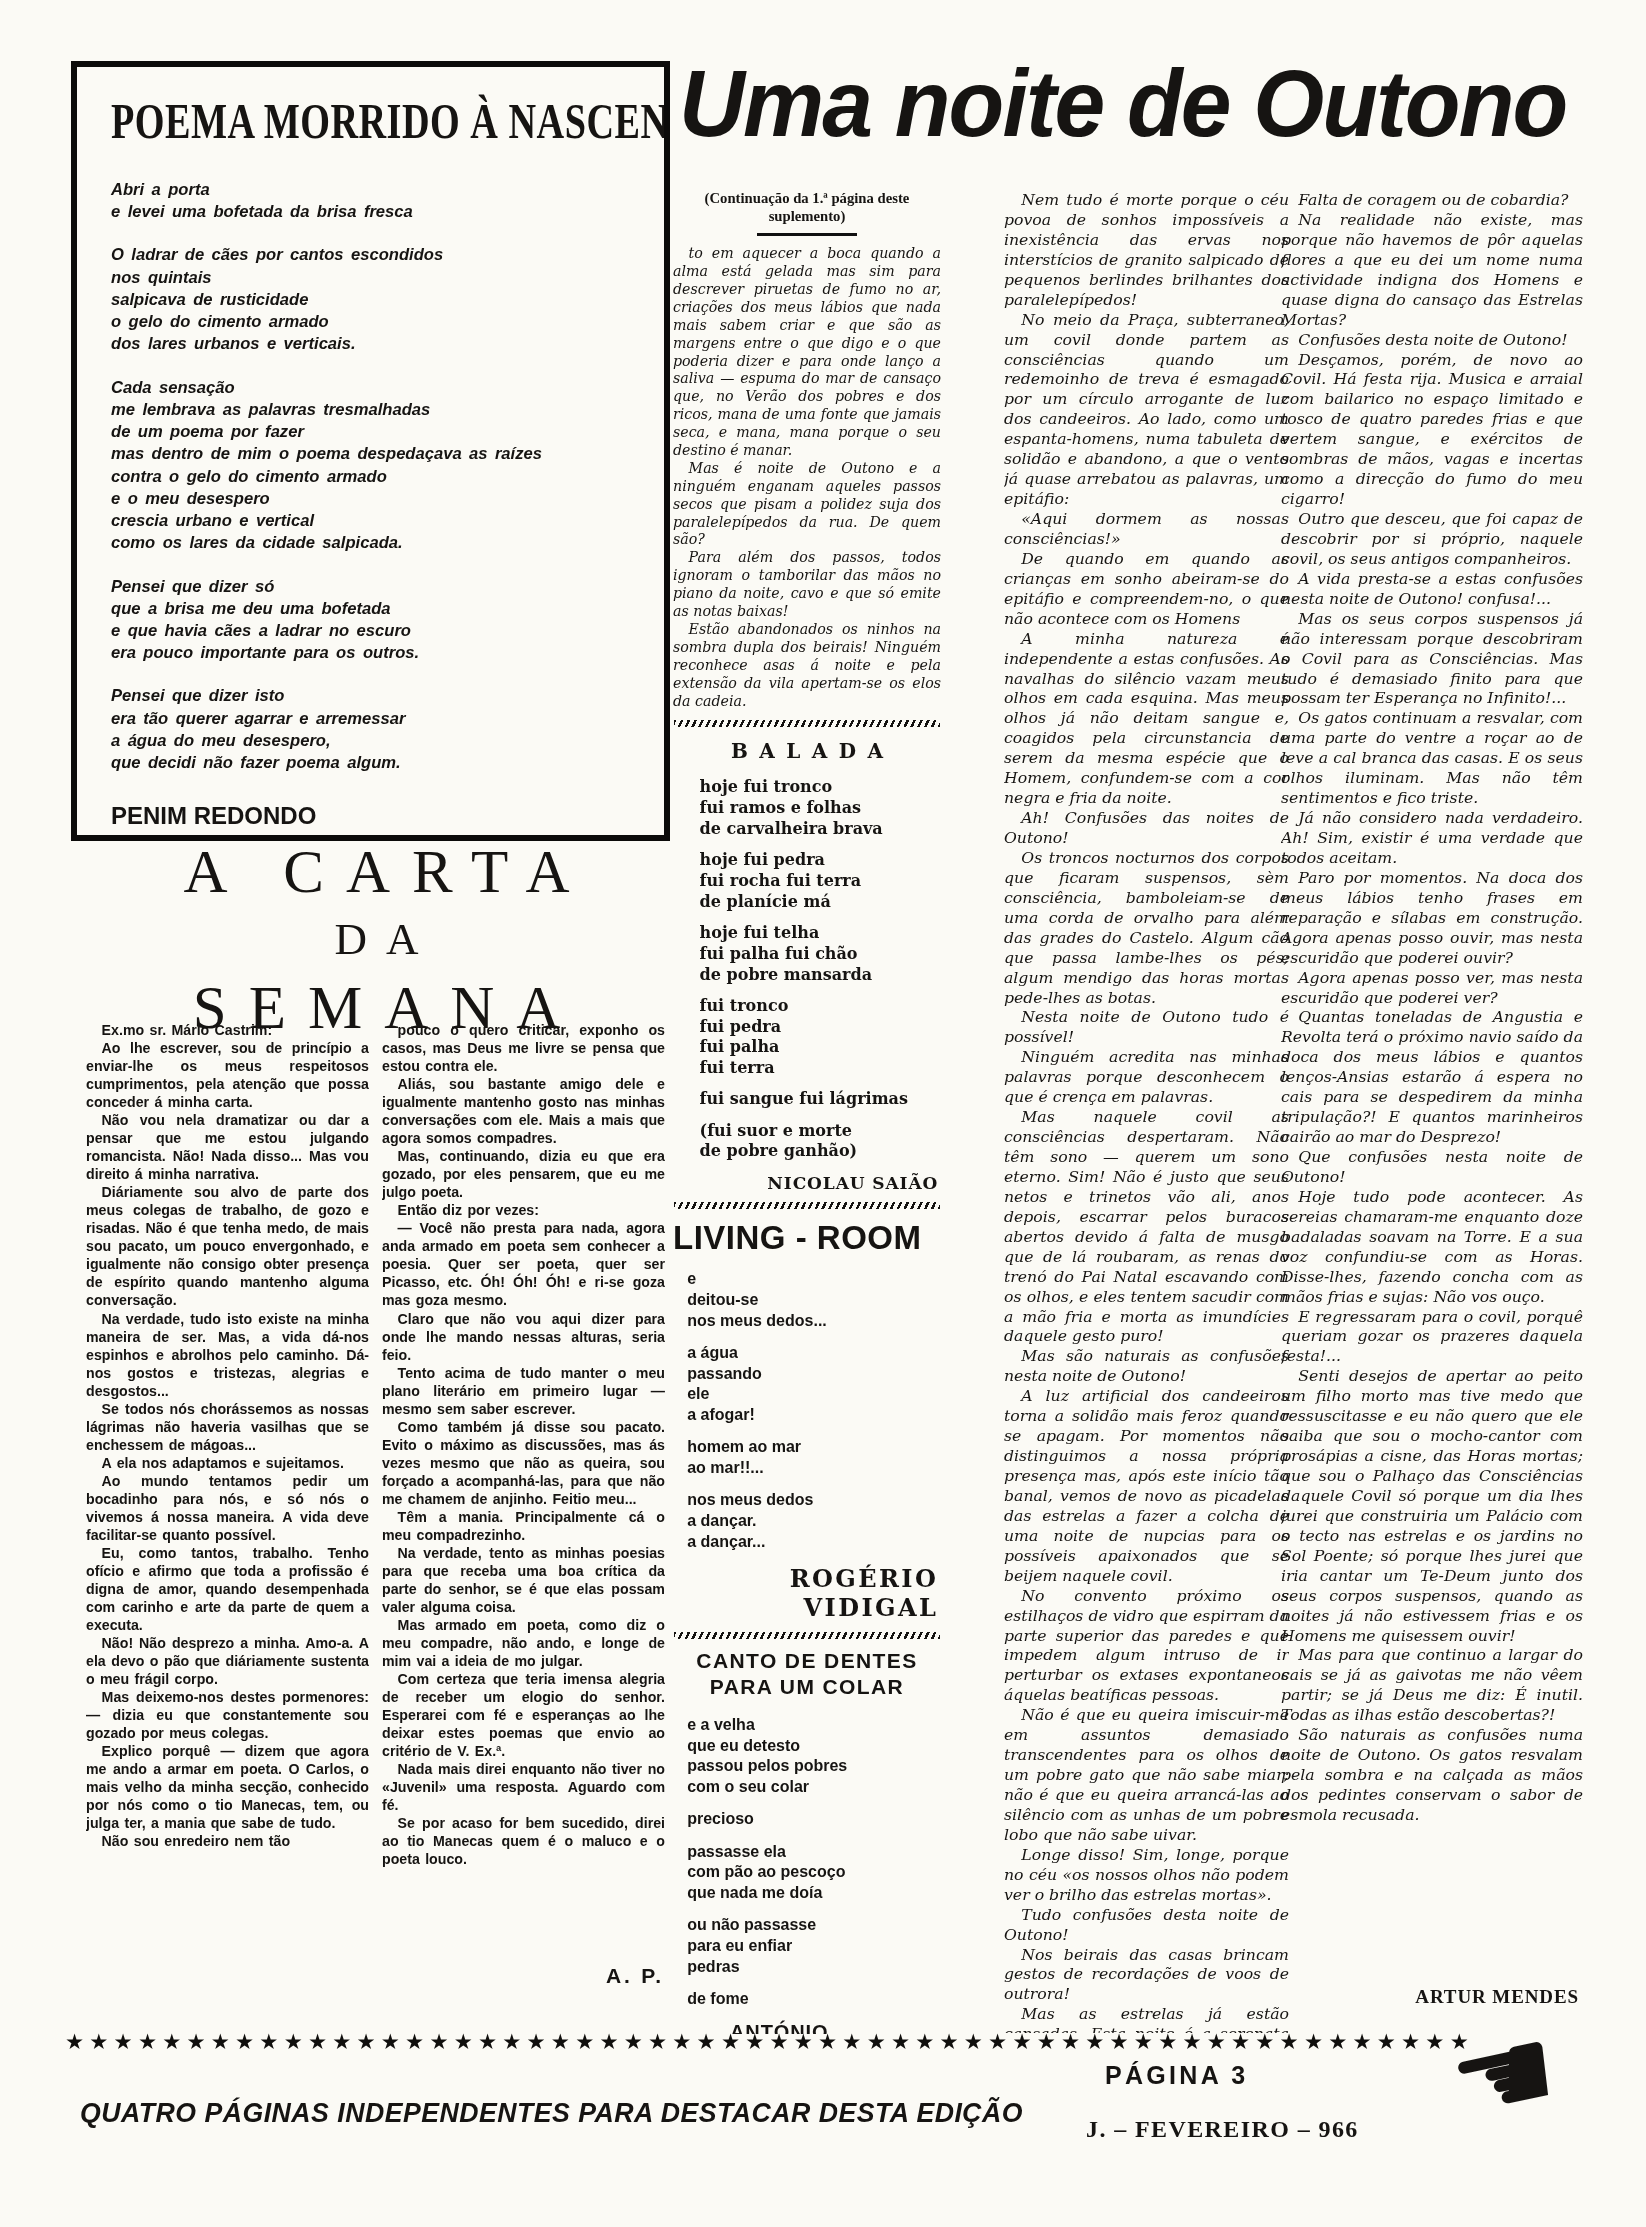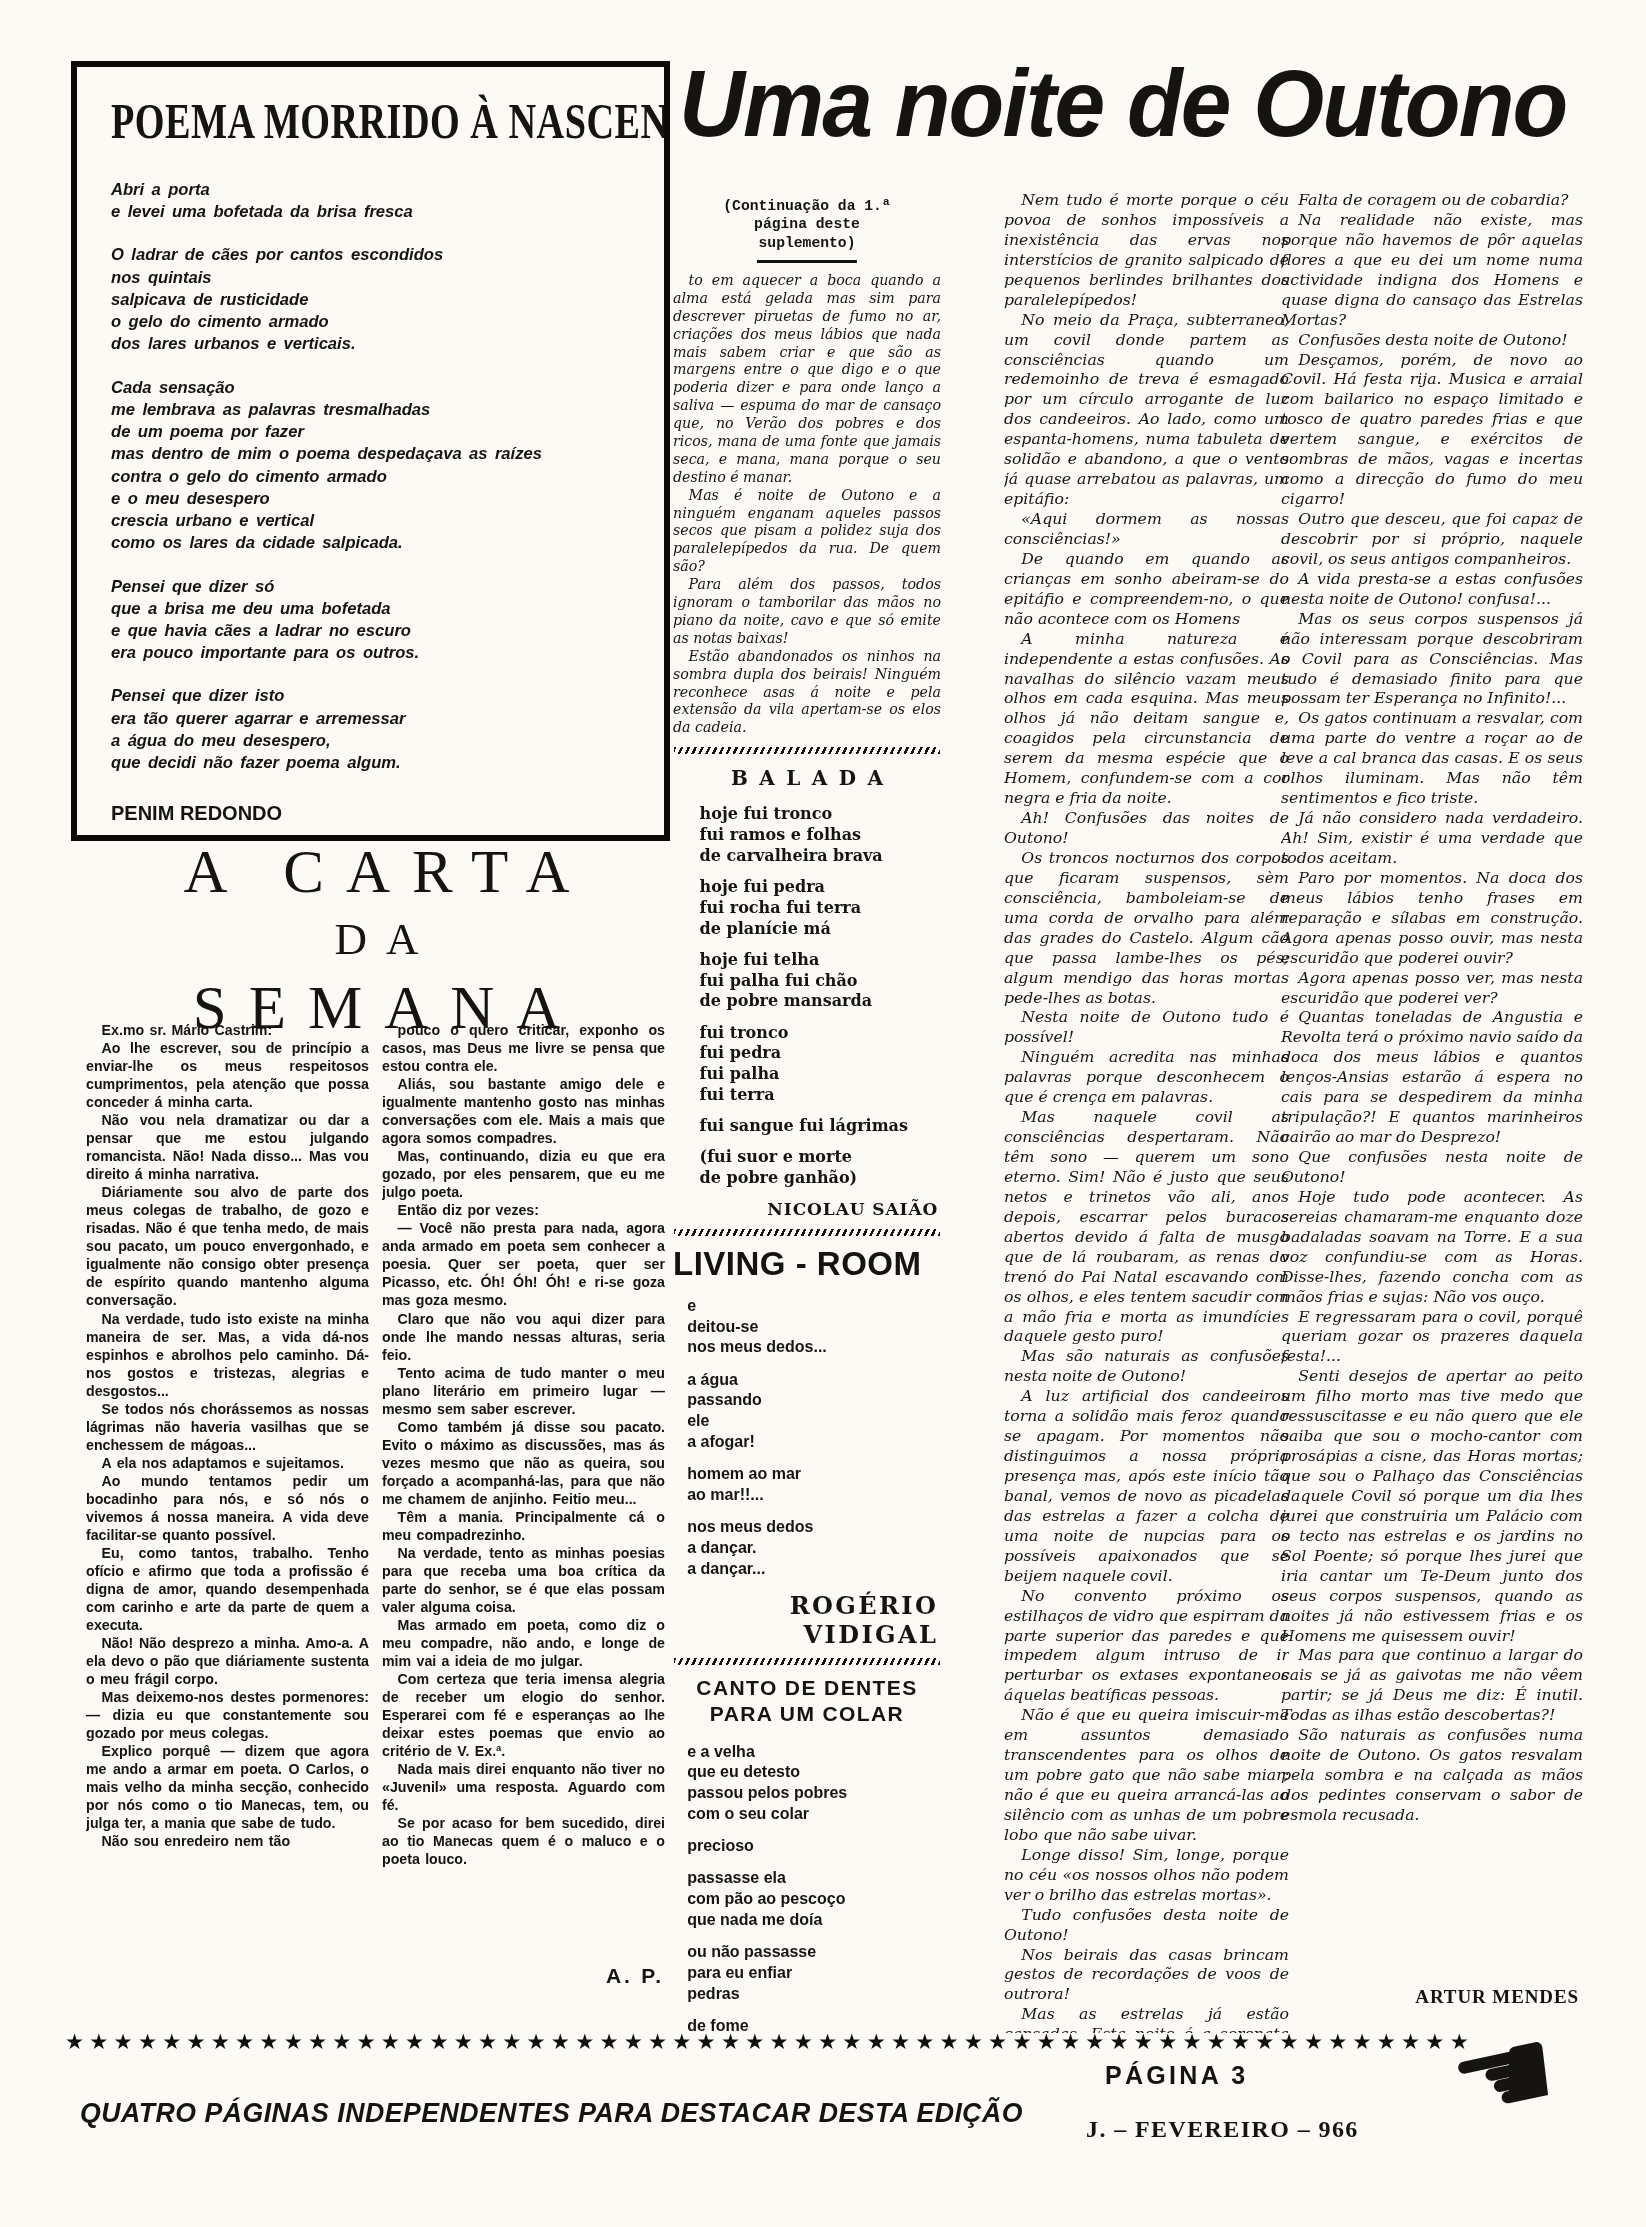--- a/index.html
+++ b/index.html
@@ -39,8 +39,8 @@
   #col1{ position:absolute; left:673px; top:189px; width:268px; height:1845px; overflow:hidden; }
   #col1 .body-it p{ font-size:14.2px; line-height:1.26; }
   .cont-note{
-    width:209px; margin:8px auto; text-align:center;
-    font-family:Liberation Mono, monospace; font-weight:bold; font-size:14.7px; line-height:1.25;
+    width:209px; margin:0 auto; text-align:center;
+    font-family:Liberation Serif, serif; font-weight:bold; font-size:14.7px; line-height:1.25;
   }
   .mini-rule{ width:100px; height:2.4px; background:#111; margin:7.6px auto 9.5px; }
   .squig{

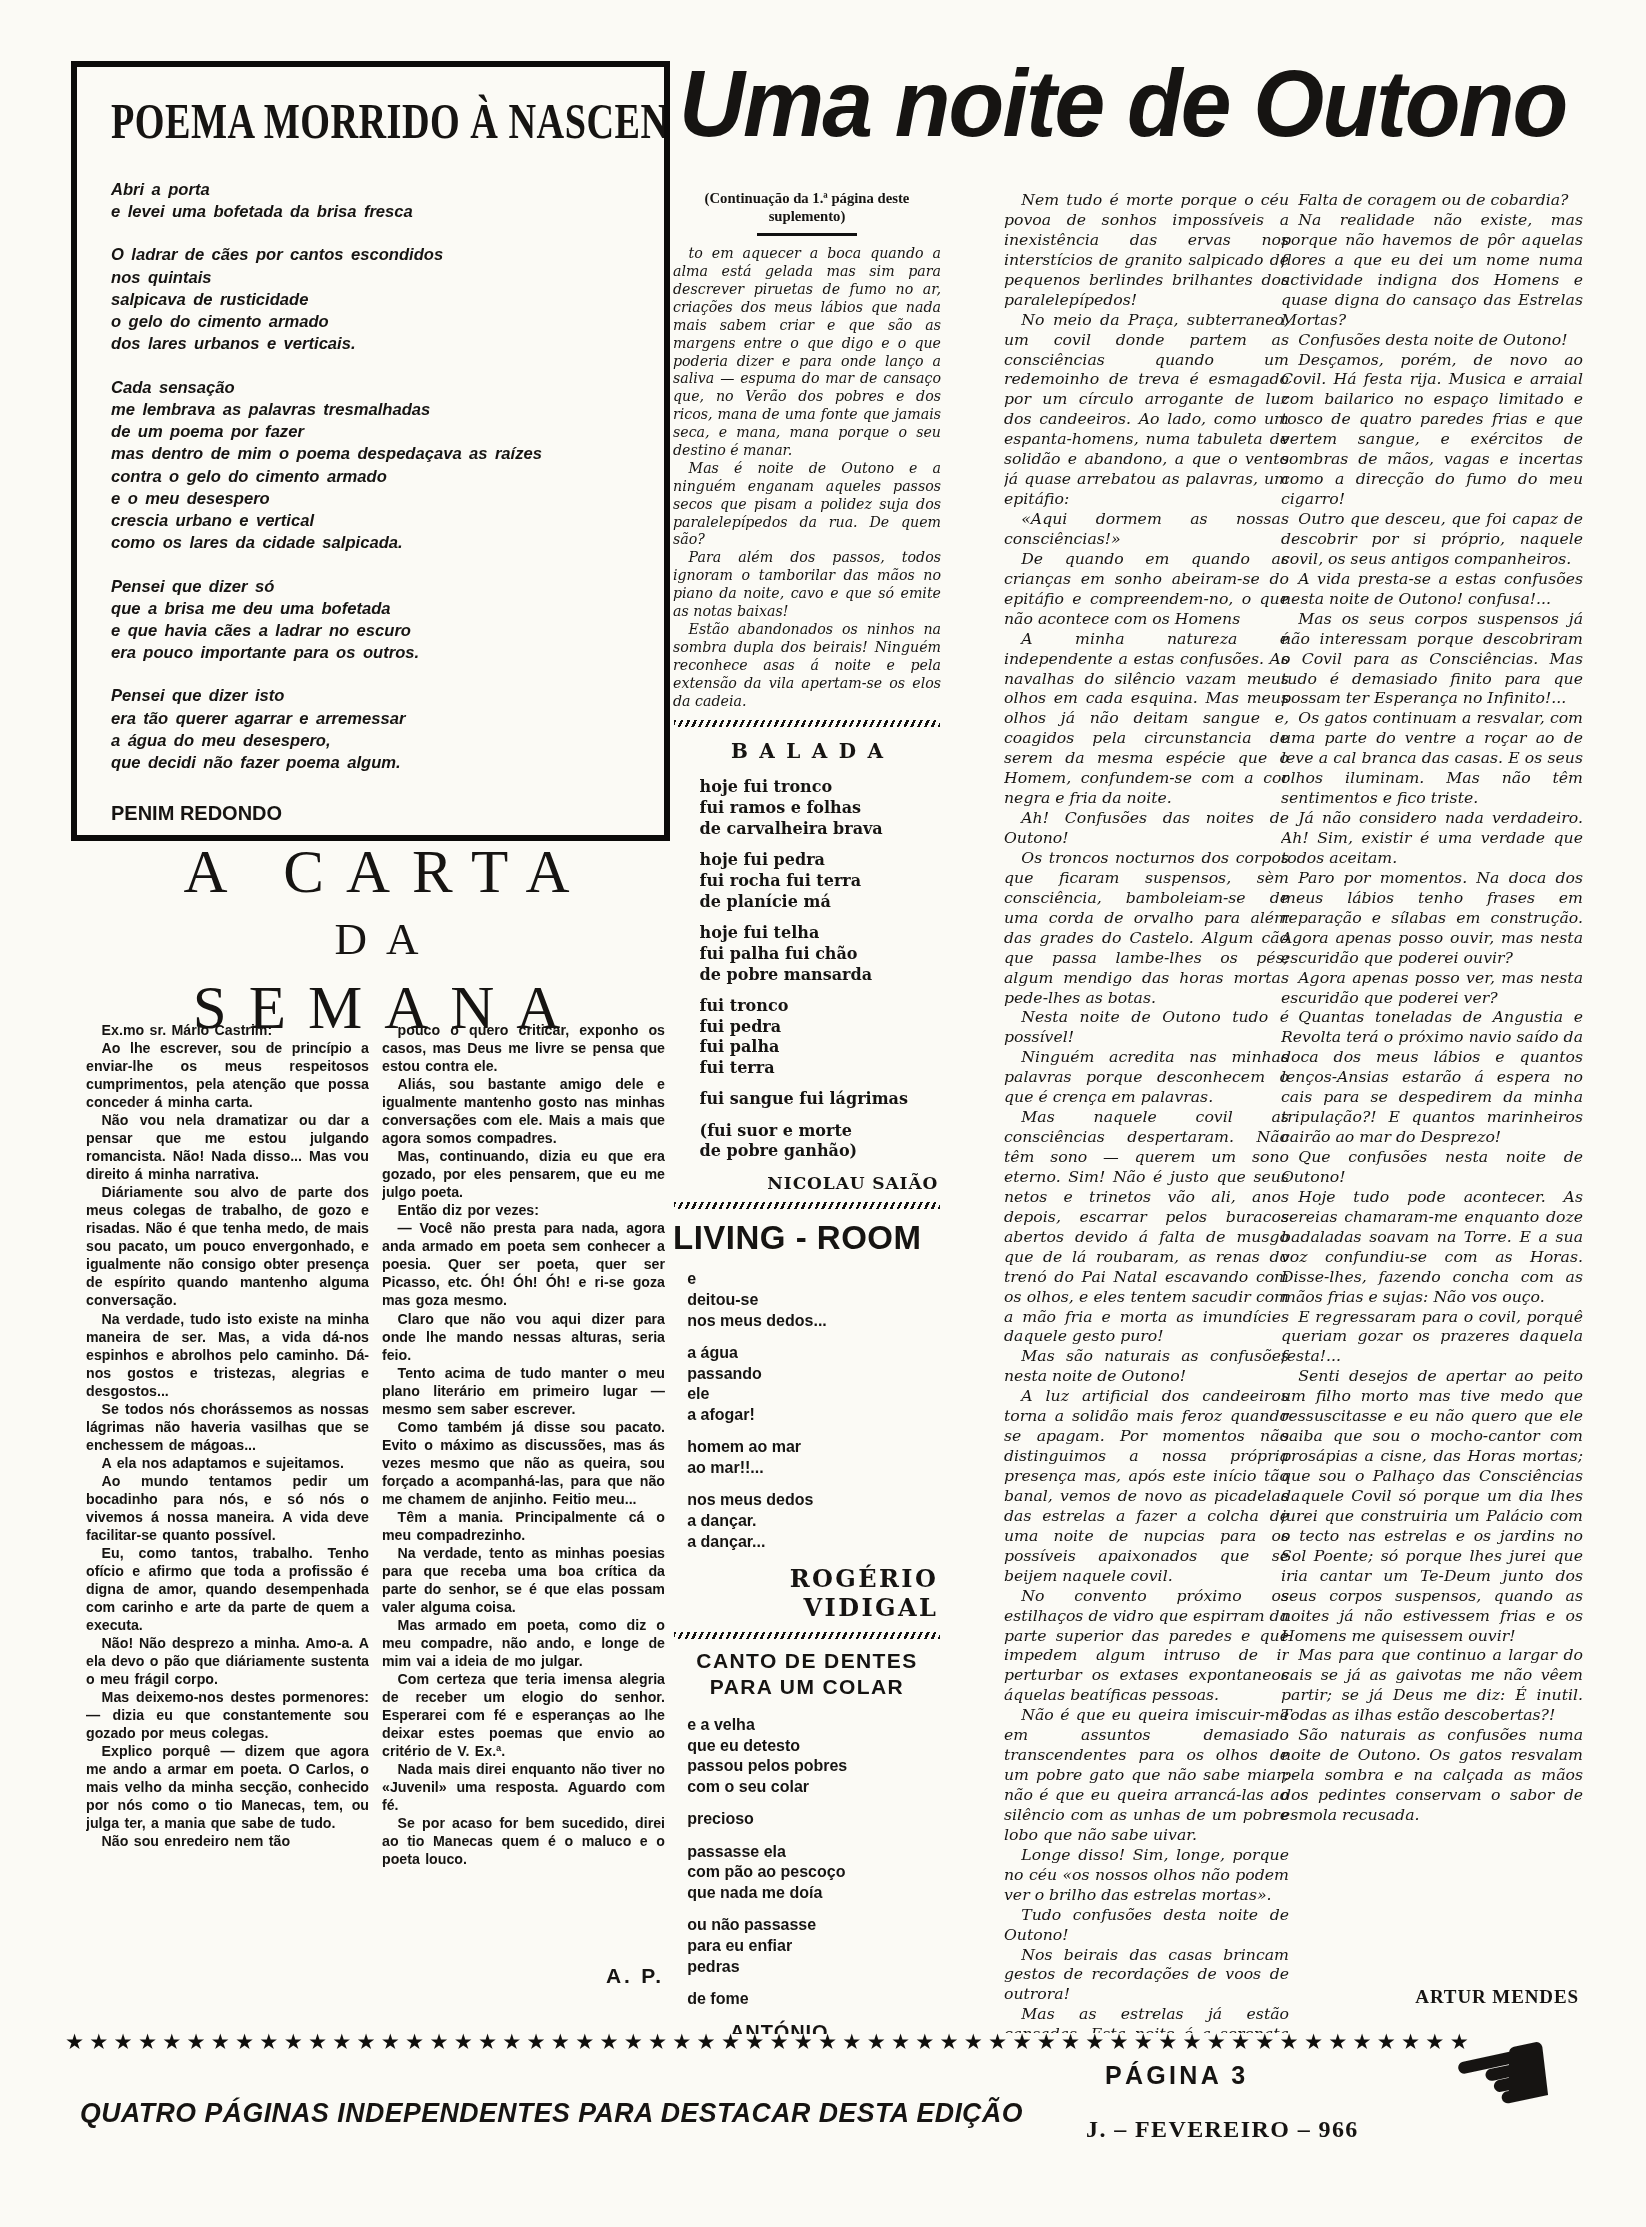--- a/index.html
+++ b/index.html
@@ -24,7 +24,7 @@
   #poem-box .pline{
     font-weight:bold; font-size:16.6px; line-height:1.34; word-spacing:2.8px;
   }
-  .poem-author{ font-weight:bold; font-size:20px; margin-top:27.5px; }
+  .poem-author{ font-weight:bold; font-size:24px; margin-top:27.5px; }
   
   #headline{
     position:absolute; left:679px; top:49px; width:953px;

